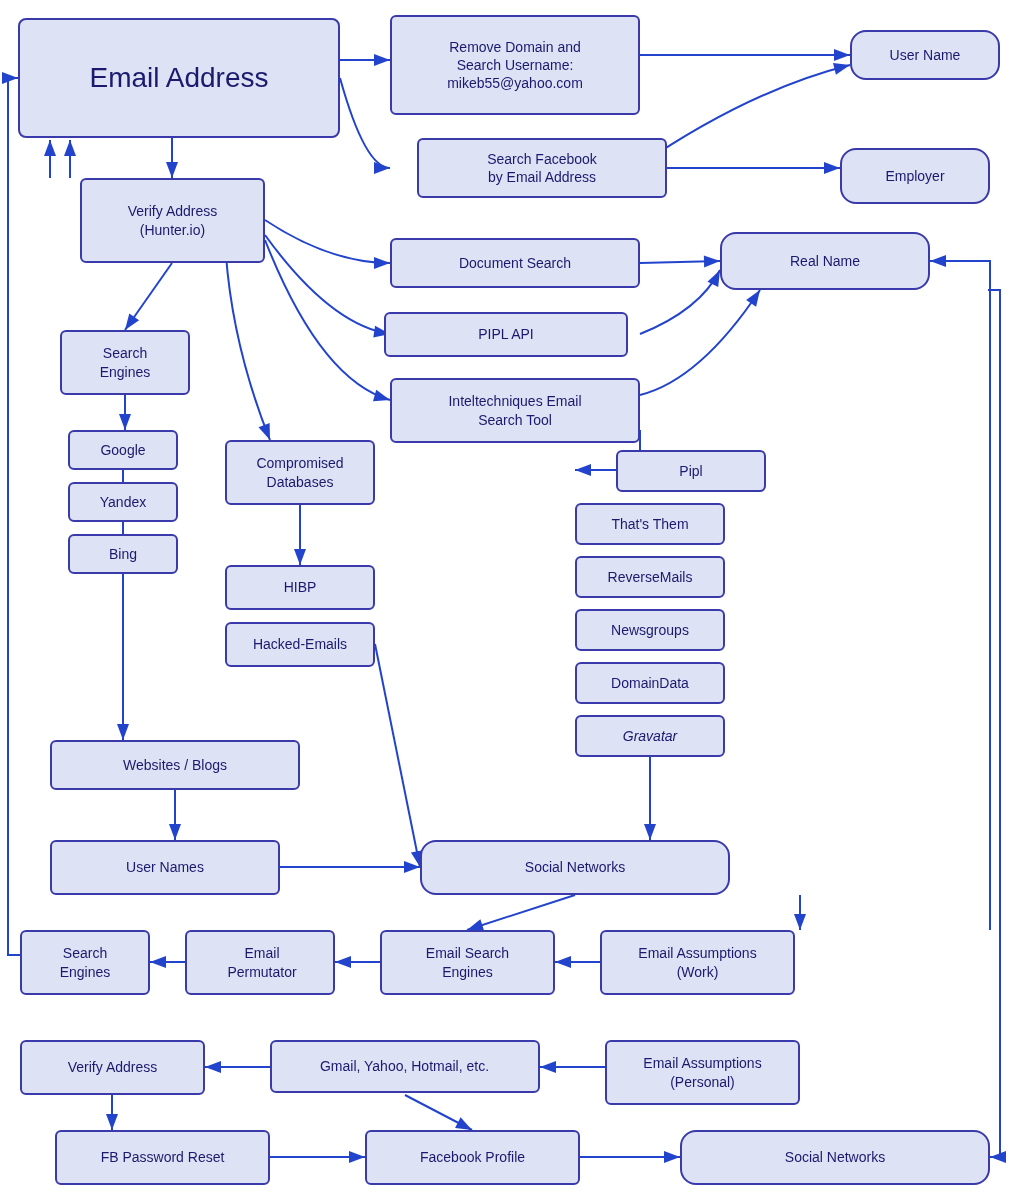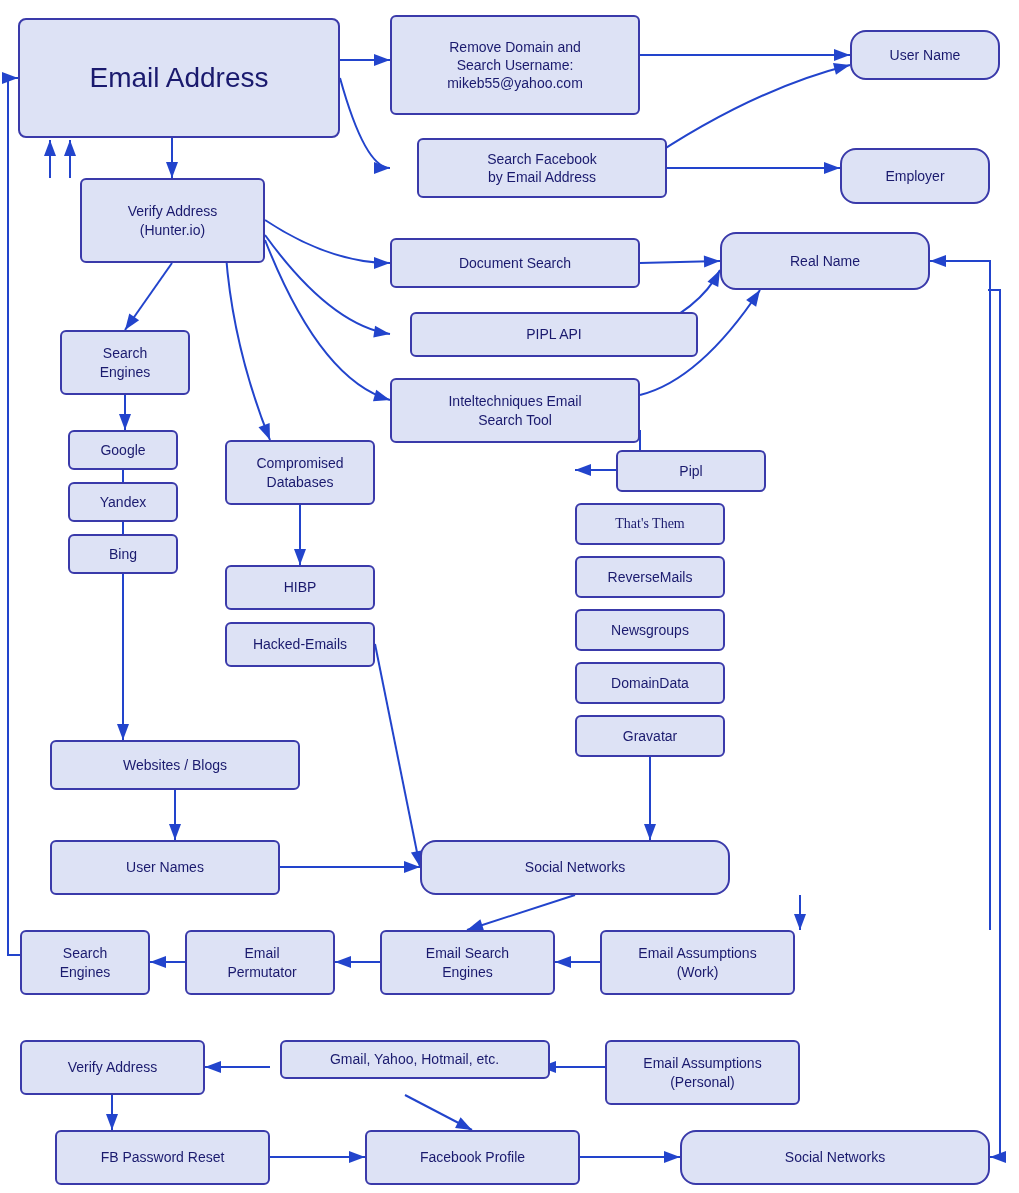--- a/index.html
+++ b/index.html
@@ -159,7 +159,7 @@
     <div class="node" style="left: 390px; top: 138px; width: 250px; height: 60px; white-space: pre-line; margin-left: 27px;">Search Facebook
 by Email Address</div>
     <div class="node" style="left: 390px; top: 238px; width: 250px; height: 50px; white-space: pre-line;">Document Search</div>
-    <div class="node" style="left: 410px; top: 312px; width: 288px; height: 45px; white-space: pre-line;">PIPL API</div>
+    <div class="node" style="left: 384px; top: 312px; width: 244px; height: 45px; white-space: pre-line;">PIPL API</div>
     <div class="node" style="left: 390px; top: 378px; width: 250px; height: 65px; white-space: pre-line;">Inteltechniques Email
 Search Tool</div>
     <div class="node" style="left: 80px; top: 178px; width: 185px; height: 85px; white-space: pre-line;">Verify Address

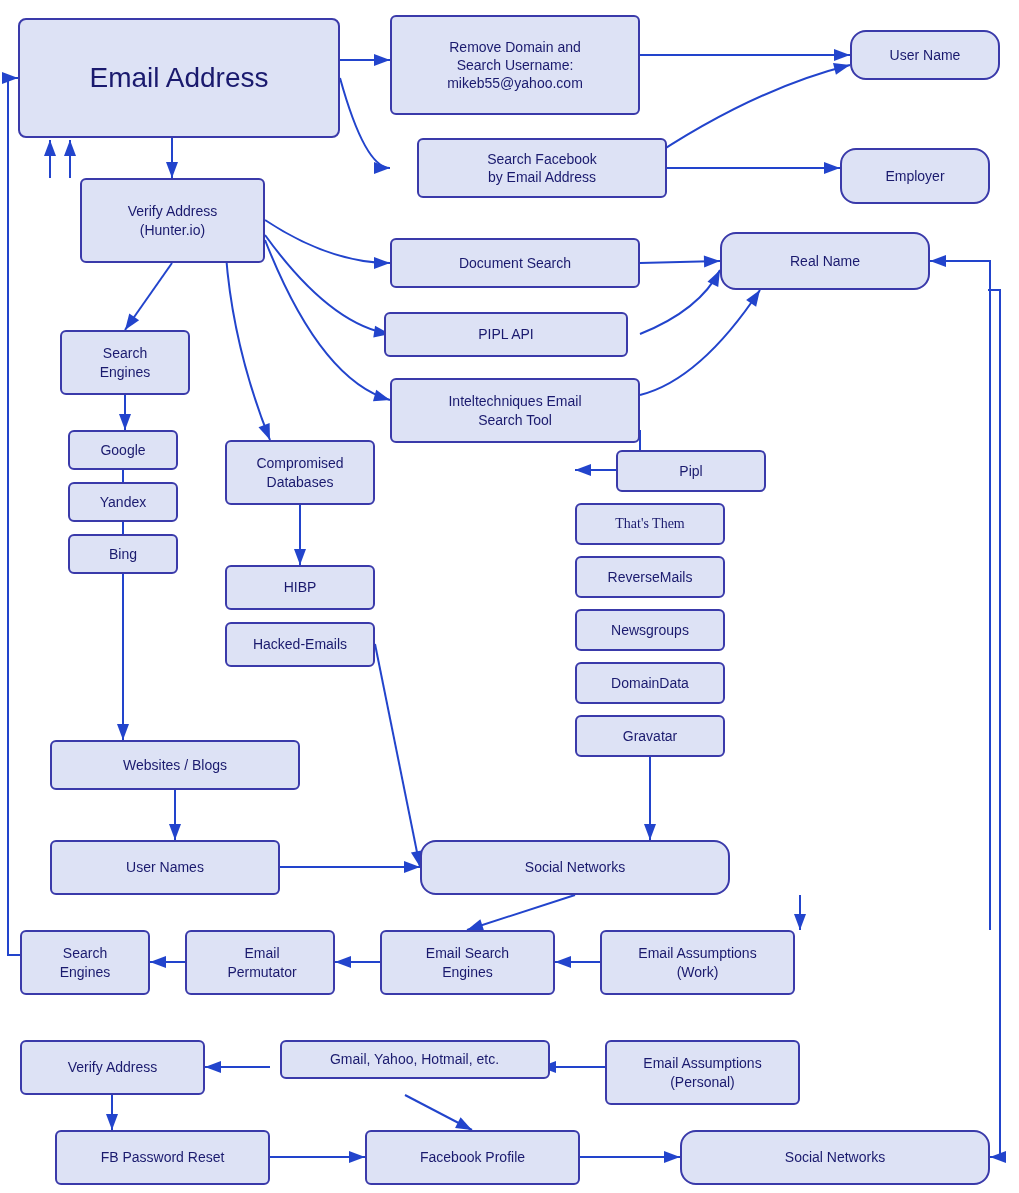--- a/index.html
+++ b/index.html
@@ -174,7 +174,7 @@
     <div class="node" style="left: 225px; top: 565px; width: 150px; height: 45px; white-space: pre-line;">HIBP</div>
     <div class="node" style="left: 225px; top: 622px; width: 150px; height: 45px; white-space: pre-line;">Hacked-Emails</div>
     <div class="node" style="left: 575px; top: 450px; width: 150px; height: 42px; white-space: pre-line; margin-left: 41px;">Pipl</div>
-    <div class="node" style="left: 575px; top: 503px; width: 150px; height: 42px; white-space: pre-line; font-family: Liberation Serif, serif;">That's Them</div>
+    <div class="node" style="left: 575px; top: 503px; width: 150px; height: 42px; white-space: pre-line;">That's Them</div>
     <div class="node" style="left: 575px; top: 556px; width: 150px; height: 42px; white-space: pre-line;">ReverseMails</div>
     <div class="node" style="left: 575px; top: 609px; width: 150px; height: 42px; white-space: pre-line;">Newsgroups</div>
     <div class="node" style="left: 575px; top: 662px; width: 150px; height: 42px; white-space: pre-line;">DomainData</div>

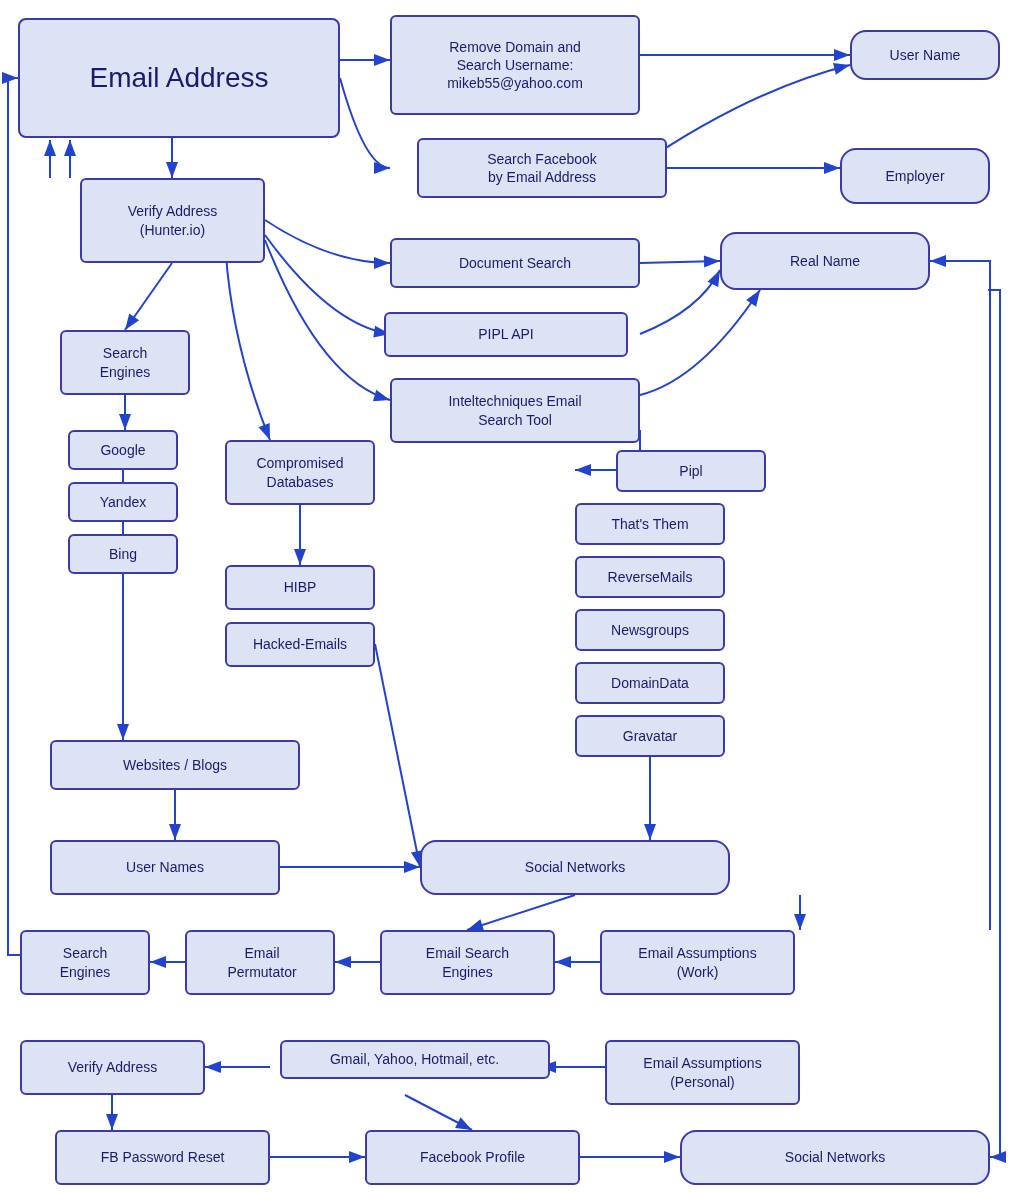--- a/index.html
+++ b/index.html
@@ -178,7 +178,7 @@
     <div class="node" style="left: 575px; top: 556px; width: 150px; height: 42px; white-space: pre-line;">ReverseMails</div>
     <div class="node" style="left: 575px; top: 609px; width: 150px; height: 42px; white-space: pre-line;">Newsgroups</div>
     <div class="node" style="left: 575px; top: 662px; width: 150px; height: 42px; white-space: pre-line;">DomainData</div>
-    <div class="node" style="left: 575px; top: 715px; width: 150px; height: 42px; white-space: pre-line;">Gravatar</div>
+    <div class="node" style="left: 575px; top: 715px; width: 150px; height: 42px; white-space: pre-line; font-style: italic;">Gravatar</div>
     <div class="node" style="left: 50px; top: 740px; width: 250px; height: 50px; white-space: pre-line;">Websites / Blogs</div>
     <div class="node" style="left: 50px; top: 840px; width: 230px; height: 55px; white-space: pre-line;">User Names</div>
     <div class="node rounded" style="left: 420px; top: 840px; width: 310px; height: 55px; white-space: pre-line;">Social Networks</div>

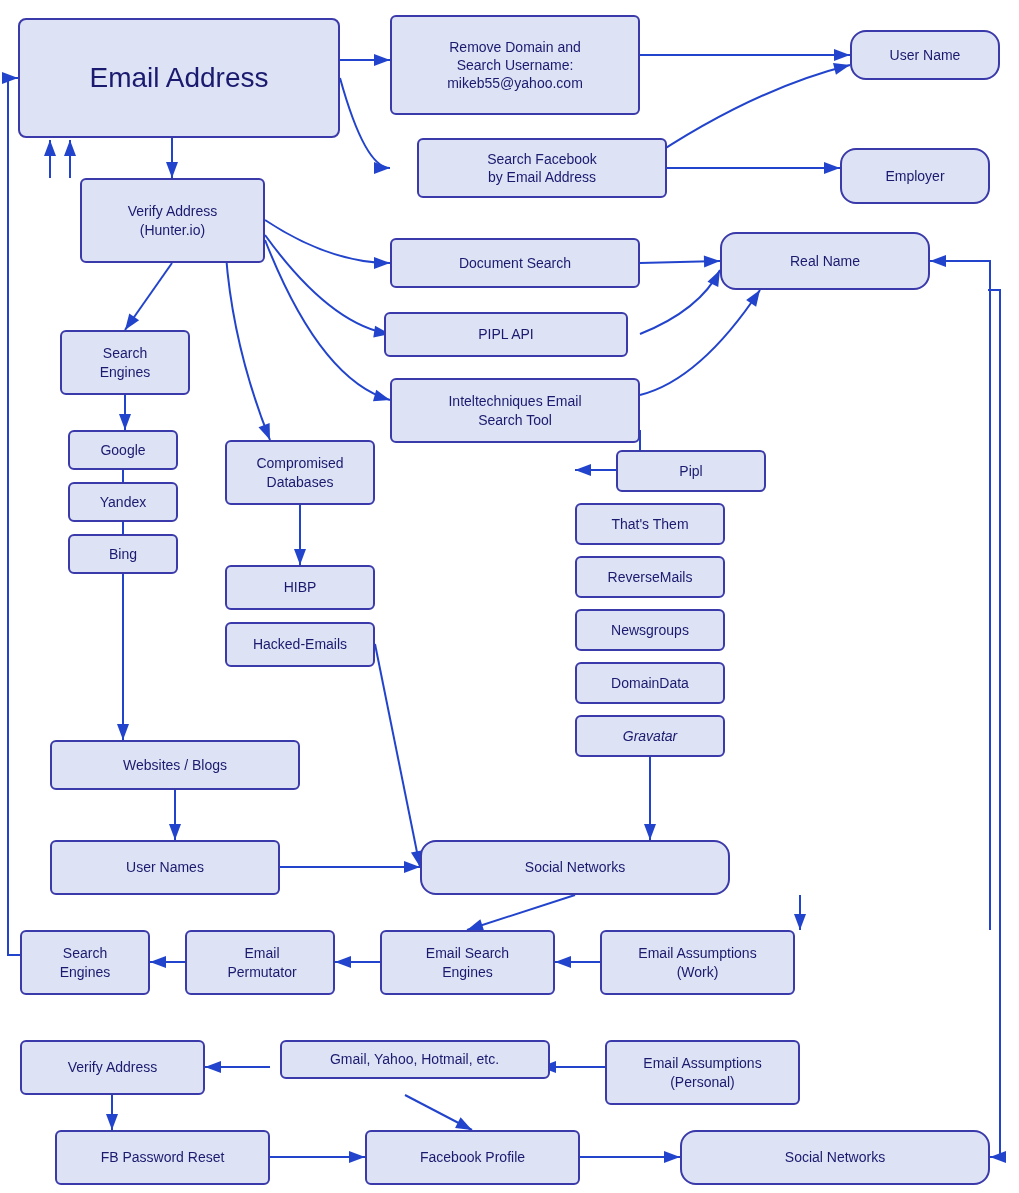--- a/index.html
+++ b/index.html
@@ -191,7 +191,7 @@
     <div class="node" style="left: 600px; top: 930px; width: 195px; height: 65px; white-space: pre-line;">Email Assumptions
 (Work)</div>
     <div class="node" style="left: 20px; top: 1040px; width: 185px; height: 55px; white-space: pre-line;">Verify Address</div>
-    <div class="node" style="left: 280px; top: 1040px; width: 270px; height: 39px; white-space: pre-line; padding-left: 7px;">Gmail, Yahoo, Hotmail, etc.</div>
+    <div class="node" style="left: 270px; top: 1040px; width: 270px; height: 53px; white-space: pre-line; padding-left: 7px;">Gmail, Yahoo, Hotmail, etc.</div>
     <div class="node" style="left: 605px; top: 1040px; width: 195px; height: 65px; white-space: pre-line;">Email Assumptions
 (Personal)</div>
     <div class="node" style="left: 55px; top: 1130px; width: 215px; height: 55px; white-space: pre-line;">FB Password Reset</div>

